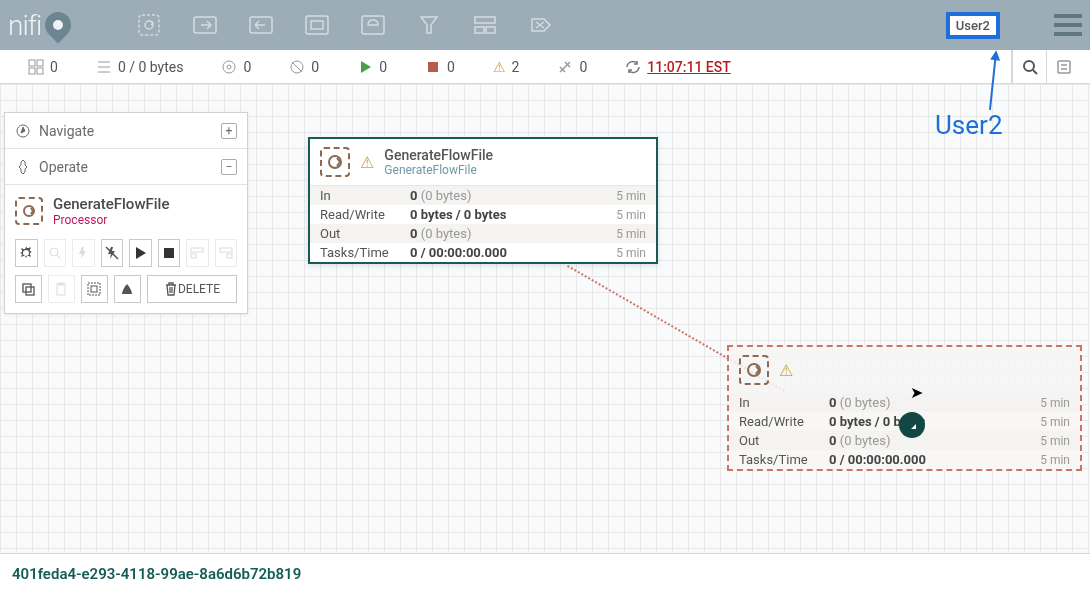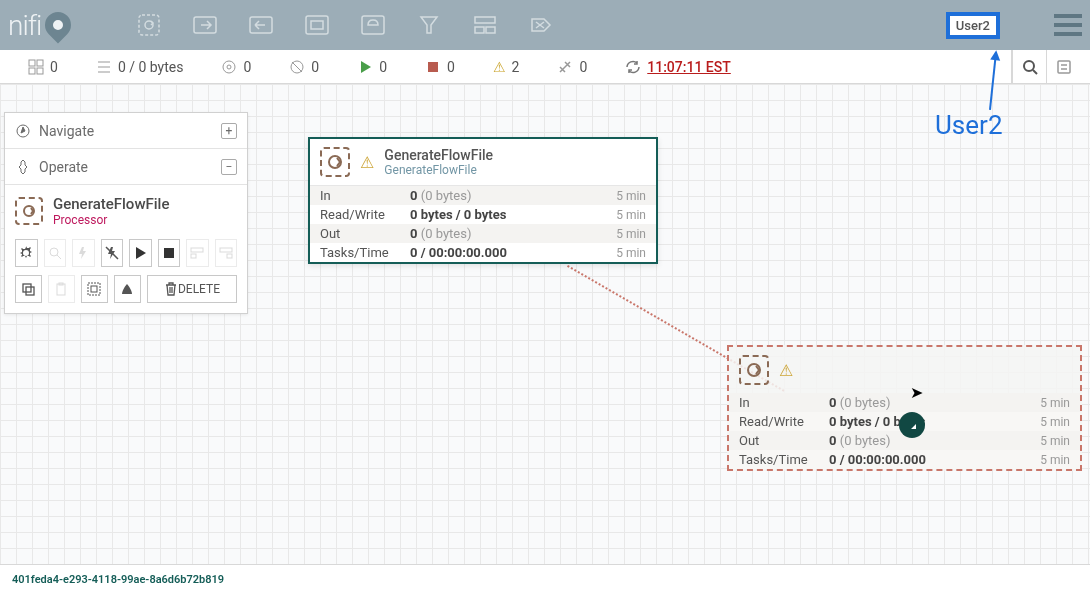--- a/index.html
+++ b/index.html
@@ -85,7 +85,7 @@
   .cursor { position: absolute; font-size: 16px; color: #000; pointer-events: none; }
   
   
-  .breadcrumb-bar { position: absolute; left: 0; bottom: 0; right: 0; height: 30px; background: #fff; border-top: 1px solid #d8d8d8; display: flex; align-items: center; padding: 0 12px; font-size: 11px; color: #145d57; font-weight: 600; }
+  .breadcrumb-bar { position: absolute; left: 0; bottom: 0; right: 0; height: 41px; background: #fff; border-top: 1px solid #d8d8d8; display: flex; align-items: center; padding: 0 12px; font-size: 15px; color: #145d57; font-weight: 600; }
   
   
   .anno-arrow { position: absolute; width: 2px; background: #1e6fd9; }

